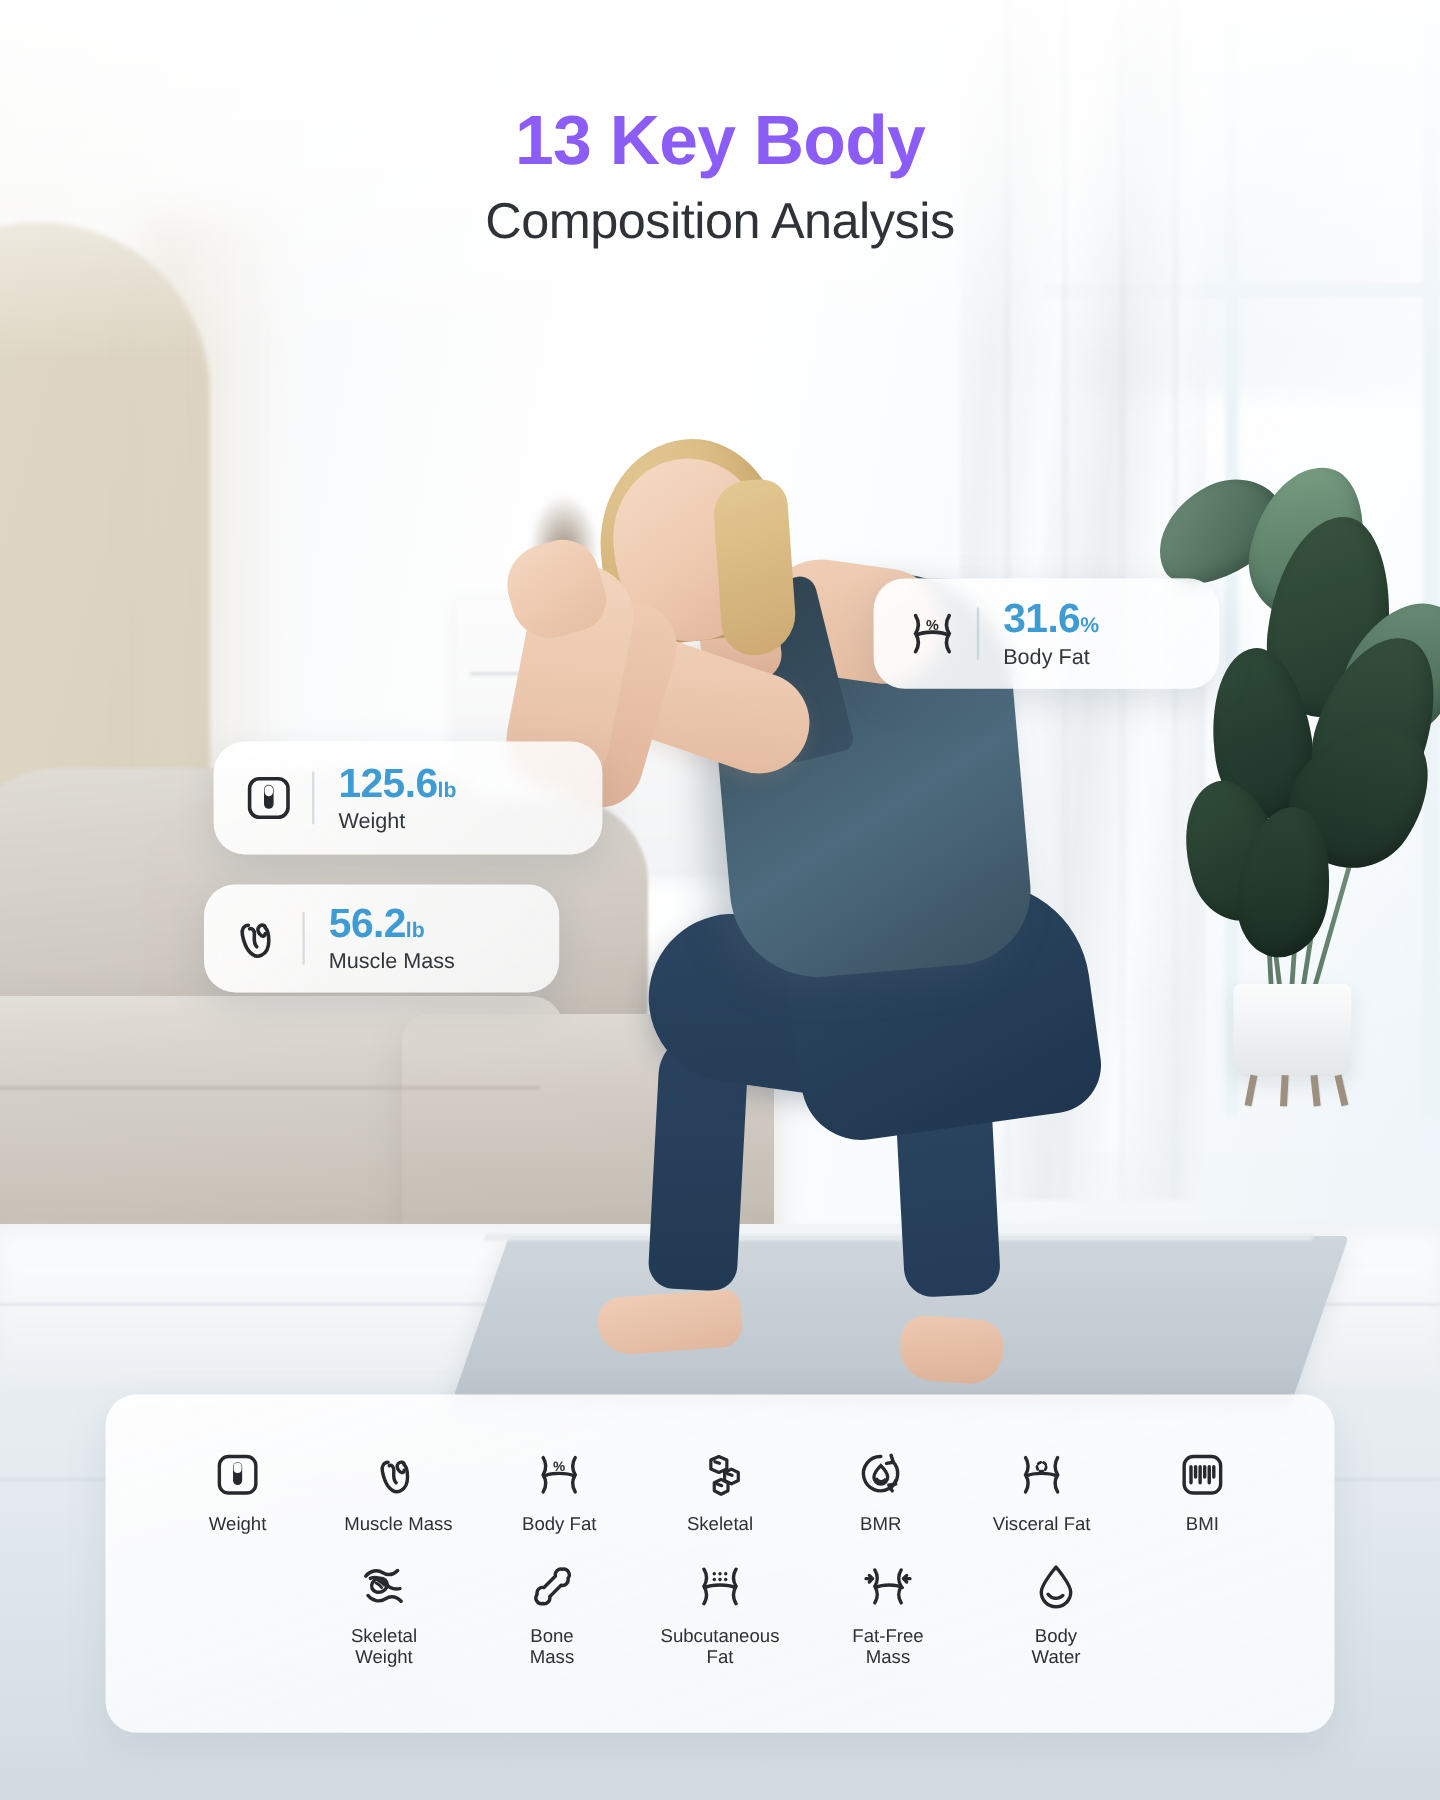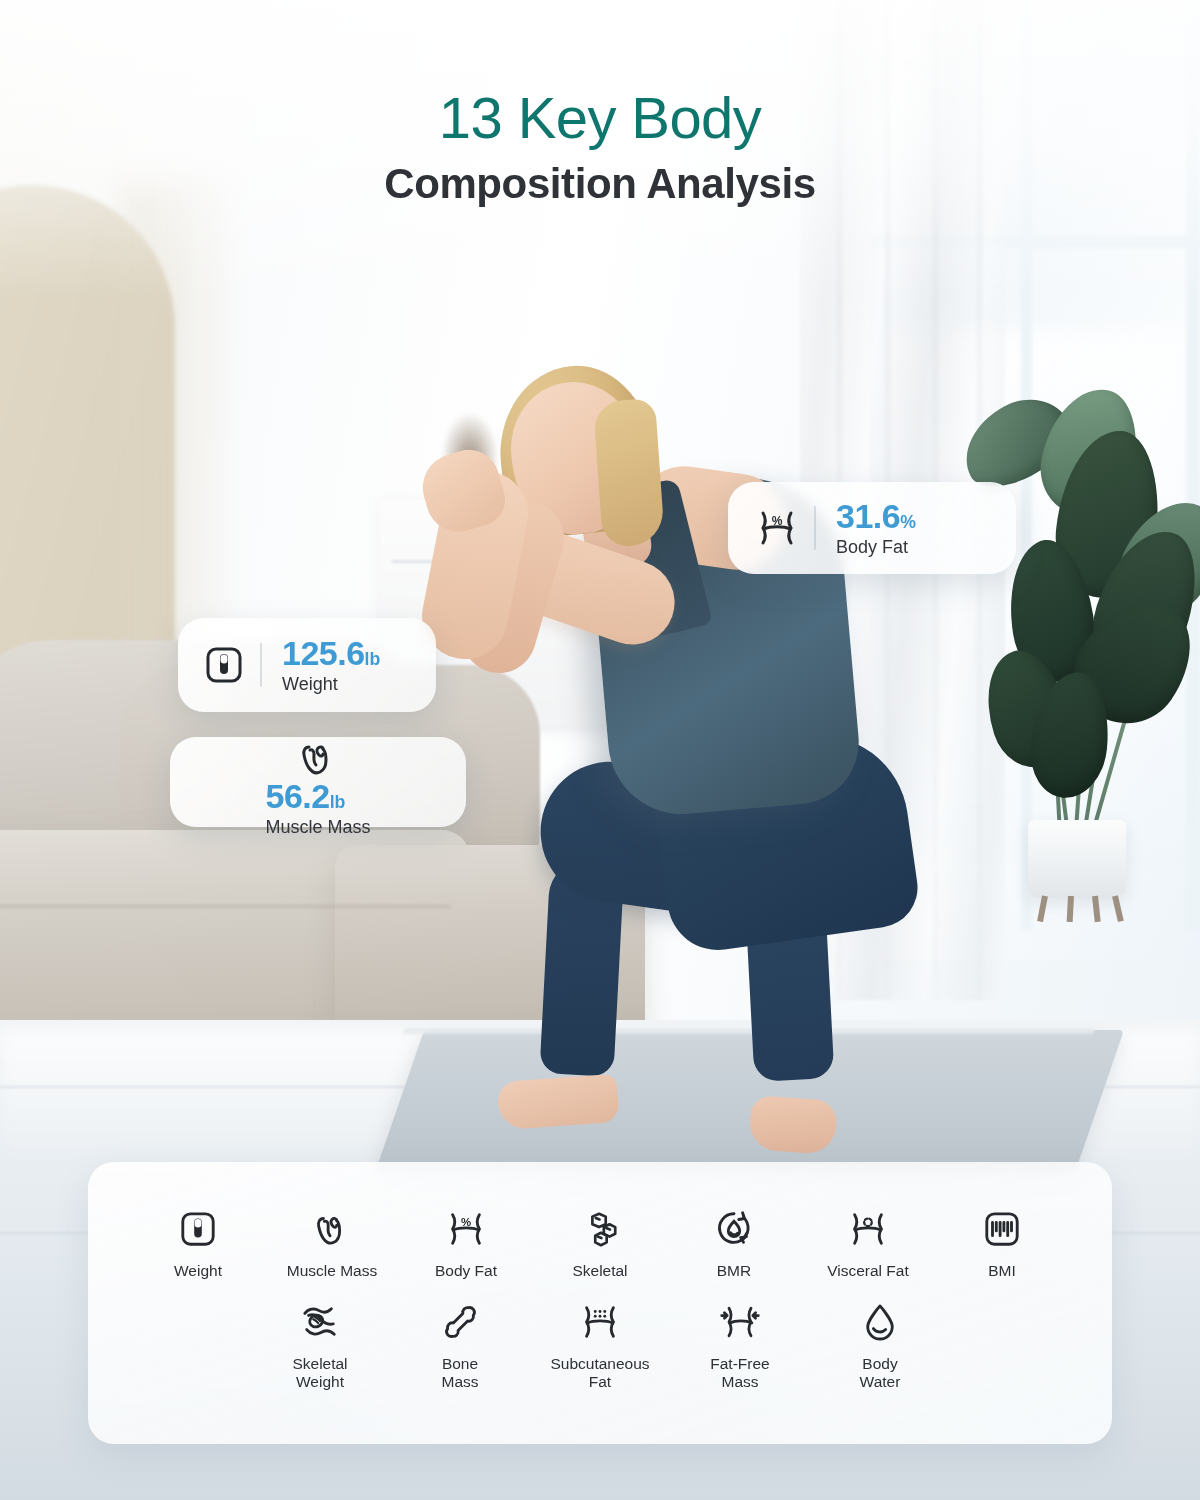--- a/index.html
+++ b/index.html
@@ -178,7 +178,7 @@
 
   
   .title-wrap { position:absolute; left:0; top:88px; width:1200px; text-align:center; }
-  .title-1 { font-size:58px; font-weight:400; color:#0f766e; letter-spacing:-.6px; line-height:1.04; }
+  .title-1 { font-size:58px; font-weight:700; color:#8b5cf6; letter-spacing:-.6px; line-height:1.04; }
   .title-2 { font-size:42px; font-weight:700; color:#2f3338; letter-spacing:-.4px;
     line-height:1.05; margin-top:14px; }
 

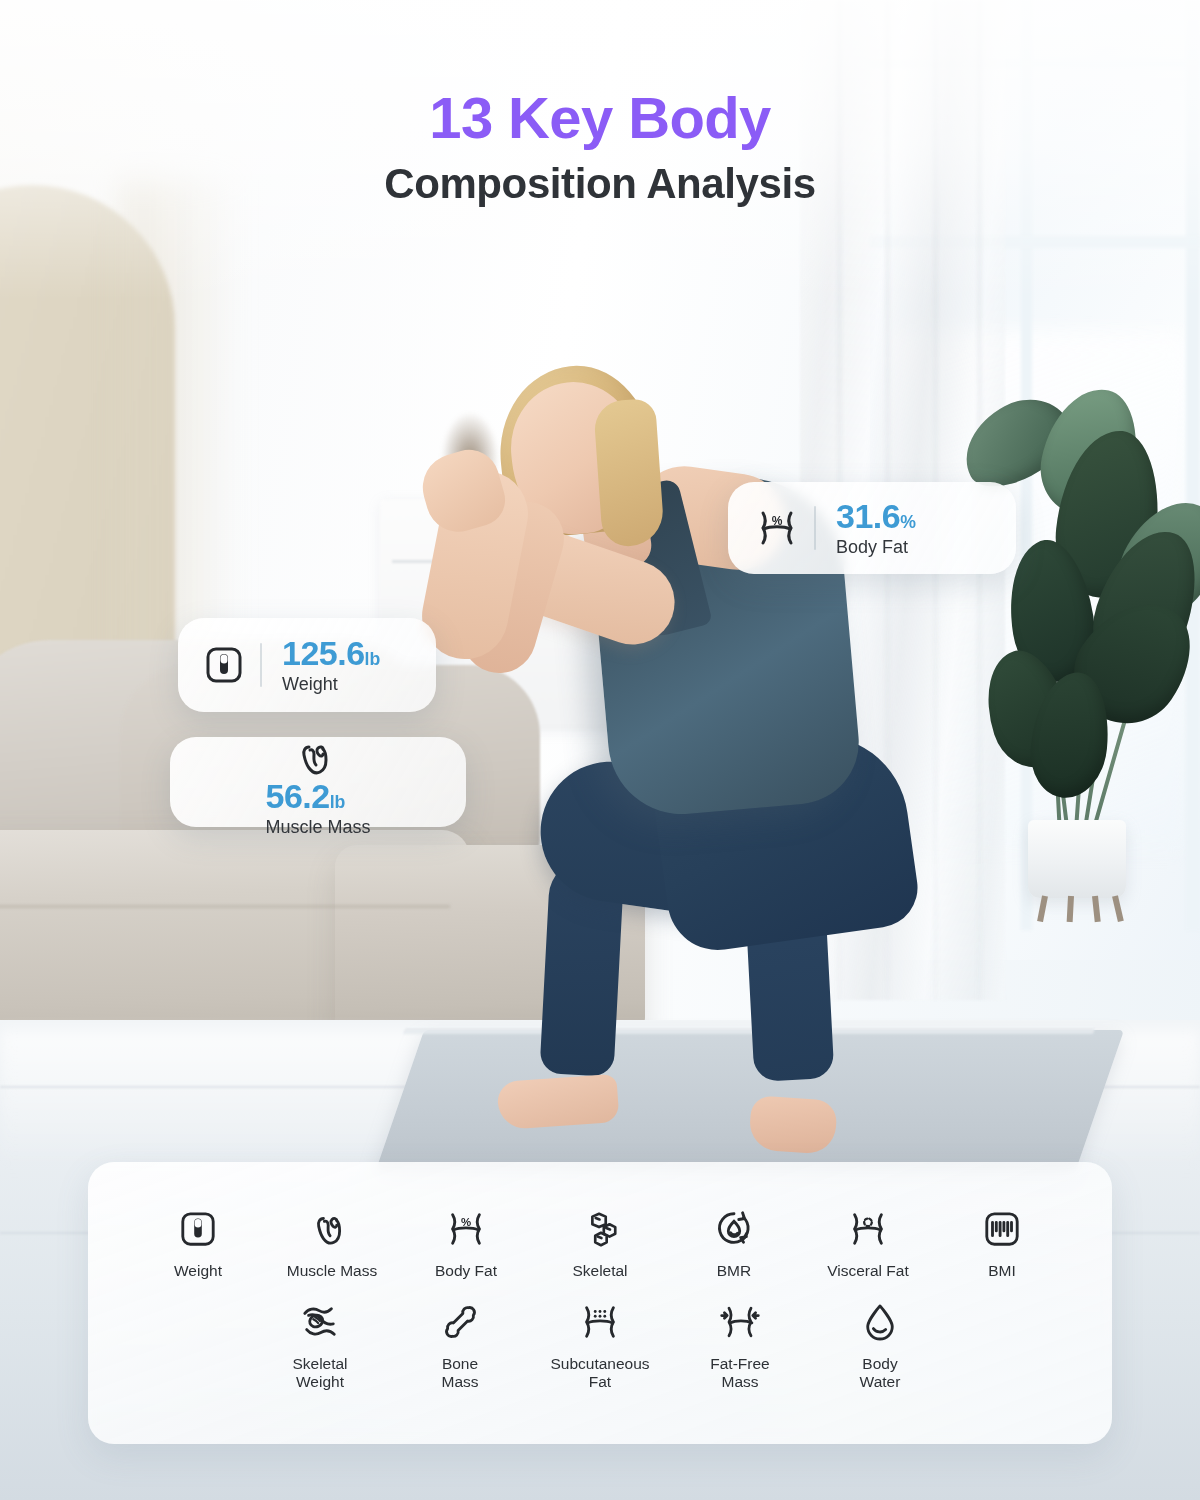--- a/index.html
+++ b/index.html
@@ -179,7 +179,7 @@
   
   .title-wrap { position:absolute; left:0; top:88px; width:1200px; text-align:center; }
   .title-1 { font-size:58px; font-weight:700; color:#8b5cf6; letter-spacing:-.6px; line-height:1.04; }
-  .title-2 { font-size:42px; font-weight:700; color:#2f3338; letter-spacing:-.4px;
+  .title-2 { font-size:42px; font-weight:400; color:#2f3338; letter-spacing:-.4px;
     line-height:1.05; margin-top:14px; }
 
   

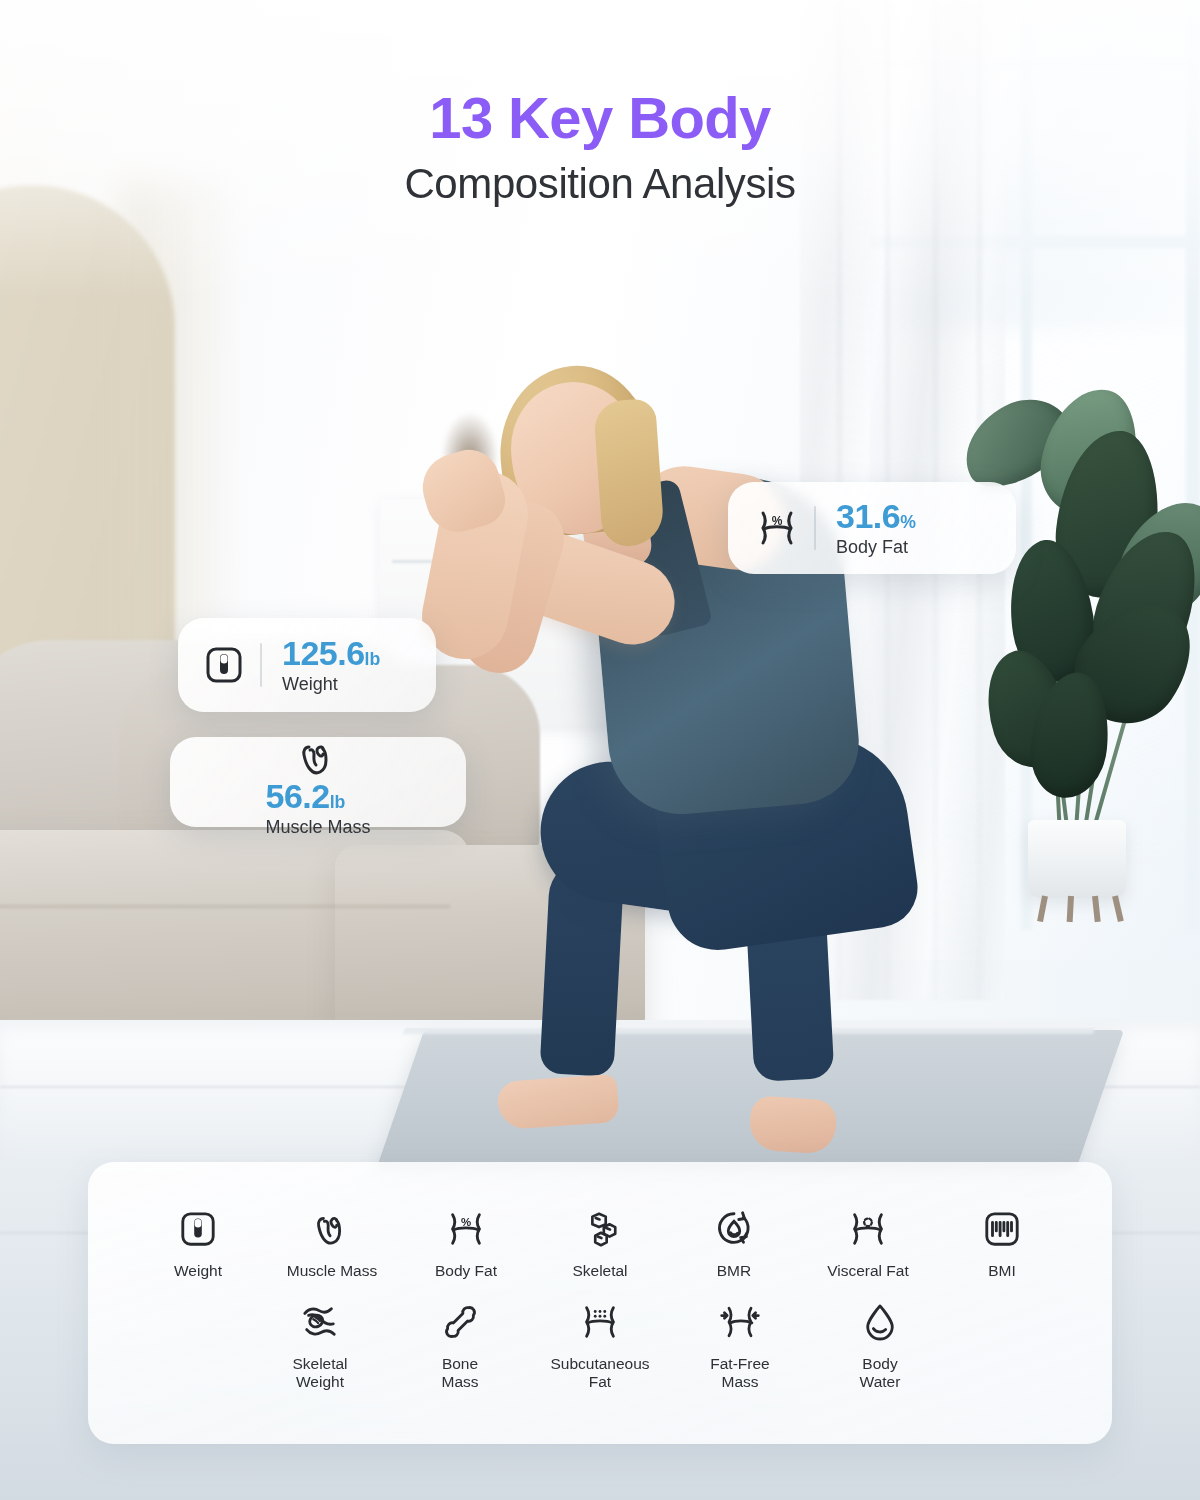--- a/index.html
+++ b/index.html
@@ -194,7 +194,7 @@
   .stat .big .unit { font-size:.52em; font-weight:700; letter-spacing:0; }
   .stat .lbl { color:#32363b; font-weight:400; line-height:1.1; }
 
-  #card-weight { left:178px; top:618px; width:258px; height:94px; padding:0 18px; }
+  #card-weight { left:178px; top:618px; width:324px; height:94px; padding:0 18px; }
   #card-muscle { left:170px; top:737px; width:296px; height:90px; padding:0 18px;flex-direction:column; }
   #card-fat    { left:728px; top:482px; width:288px; height:92px; padding:0 20px; }
   #card-water  { left:722px; top:600px; width:296px; height:94px; padding:0 20px; }

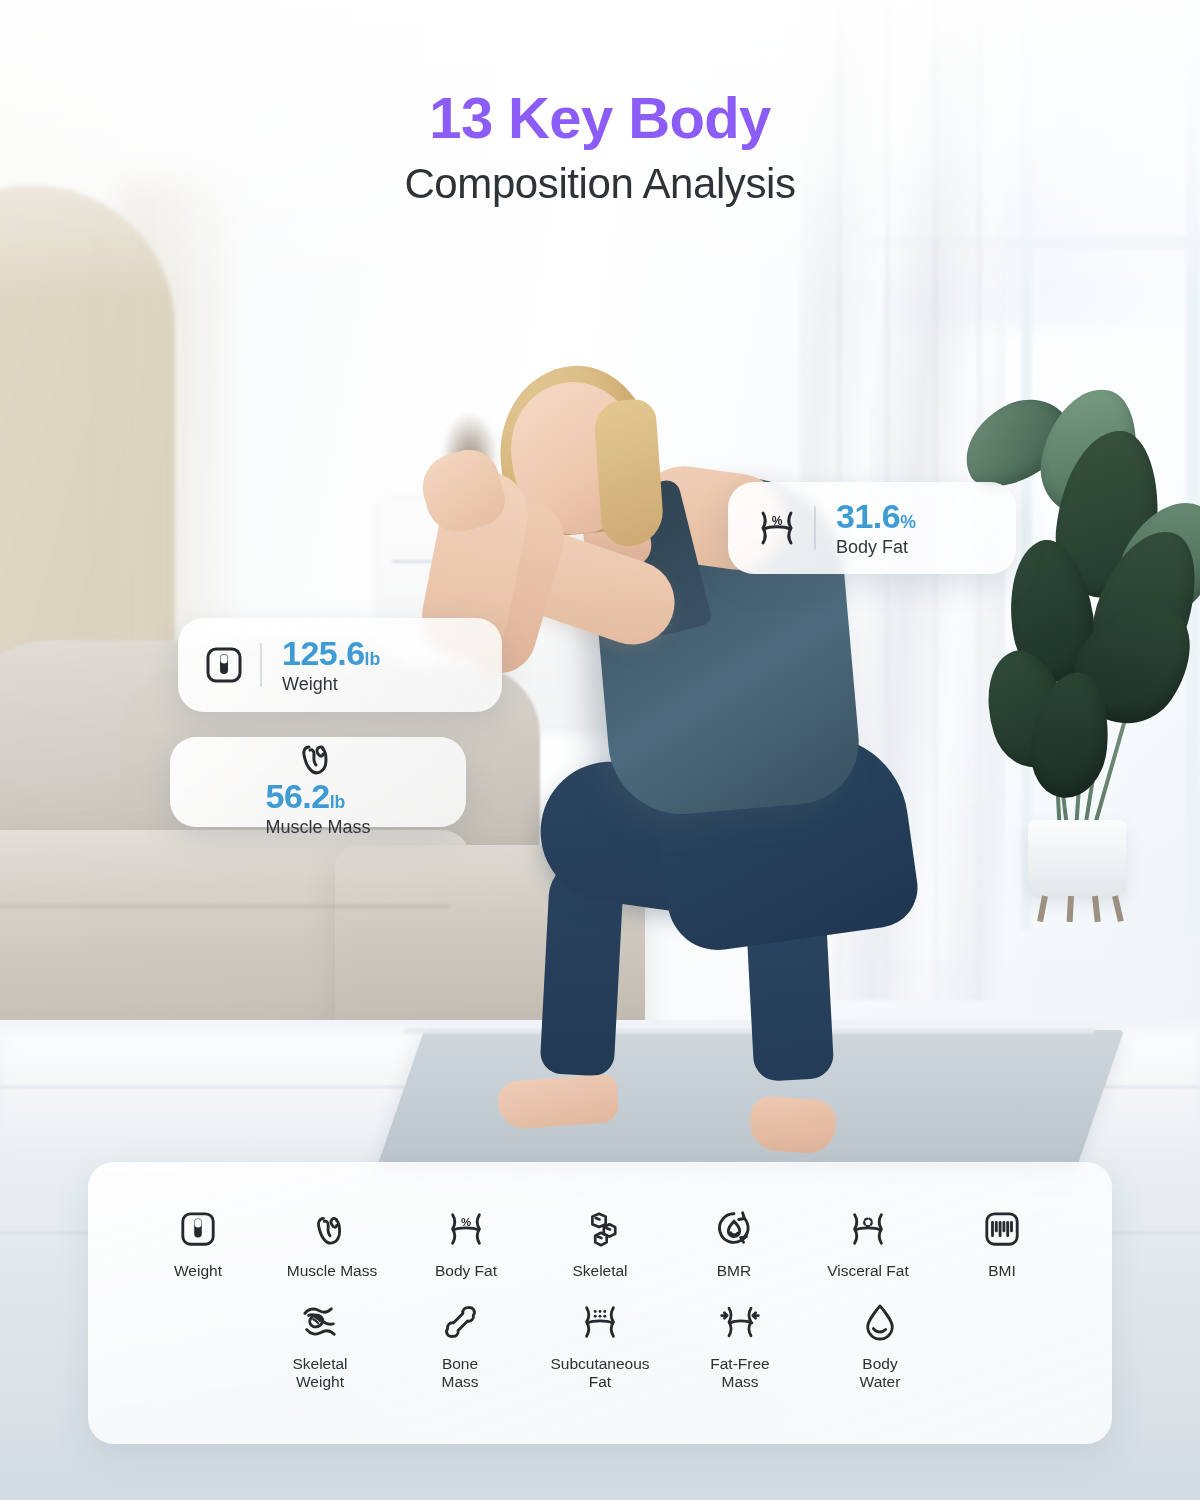--- a/index.html
+++ b/index.html
@@ -195,7 +195,7 @@
   .stat .lbl { color:#32363b; font-weight:400; line-height:1.1; }
 
   #card-weight { left:178px; top:618px; width:324px; height:94px; padding:0 18px; }
-  #card-muscle { left:170px; top:737px; width:296px; height:90px; padding:0 18px;flex-direction:column; }
+  #card-muscle { left:170px; top:737px; width:296px; height:90px; padding:0 18px; }
   #card-fat    { left:728px; top:482px; width:288px; height:92px; padding:0 20px; }
   #card-water  { left:722px; top:600px; width:296px; height:94px; padding:0 20px; }
 

